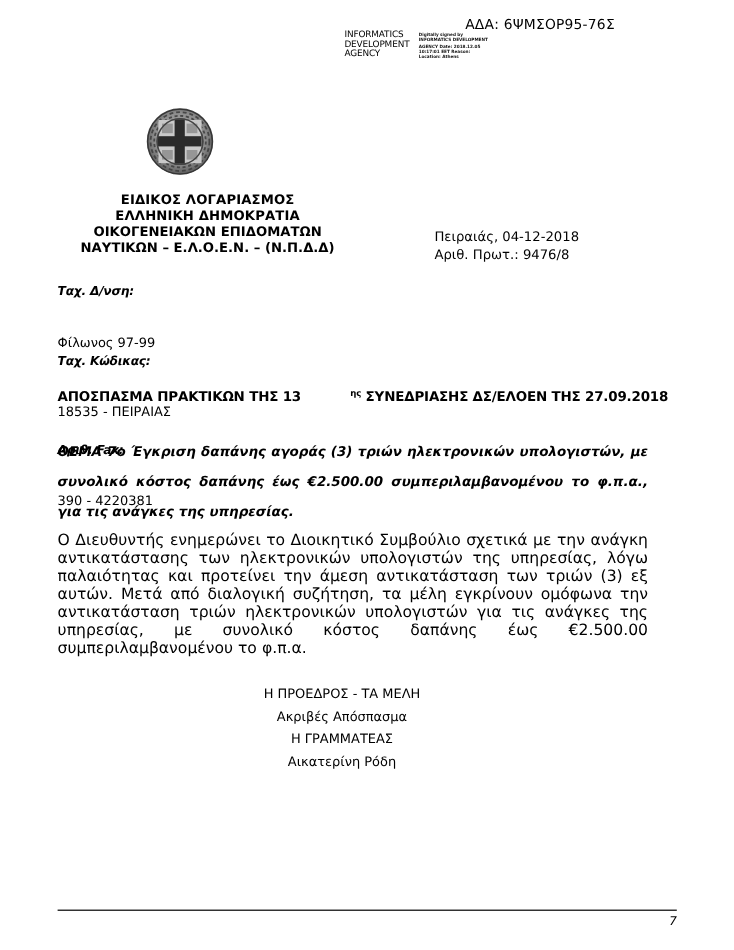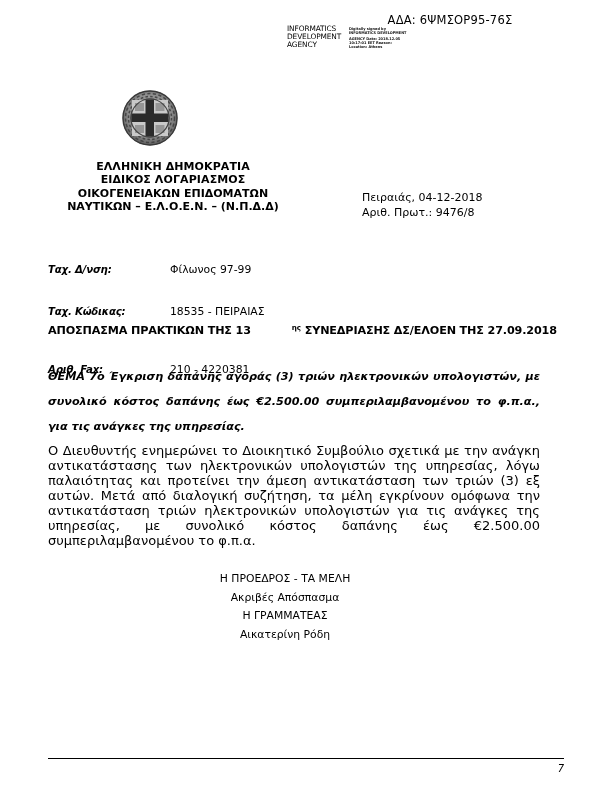--- a/index.html
+++ b/index.html
@@ -256,8 +256,8 @@
   </div>
 
   <div class="org-header">
+    <div>ΕΙΔΙΚΟΣ ΛΟΓΑΡΙΑΣΜΟΣ</div>
     <div>ΕΛΛΗΝΙΚΗ ΔΗΜΟΚΡΑΤΙΑ</div>
-    <div>ΕΙΔΙΚΟΣ ΛΟΓΑΡΙΑΣΜΟΣ</div>
     <div>ΟΙΚΟΓΕΝΕΙΑΚΩΝ ΕΠΙΔΟΜΑΤΩΝ</div>
     <div>ΝΑΥΤΙΚΩΝ – Ε.Λ.Ο.Ε.Ν. – (Ν.Π.Δ.Δ)</div>
   </div>

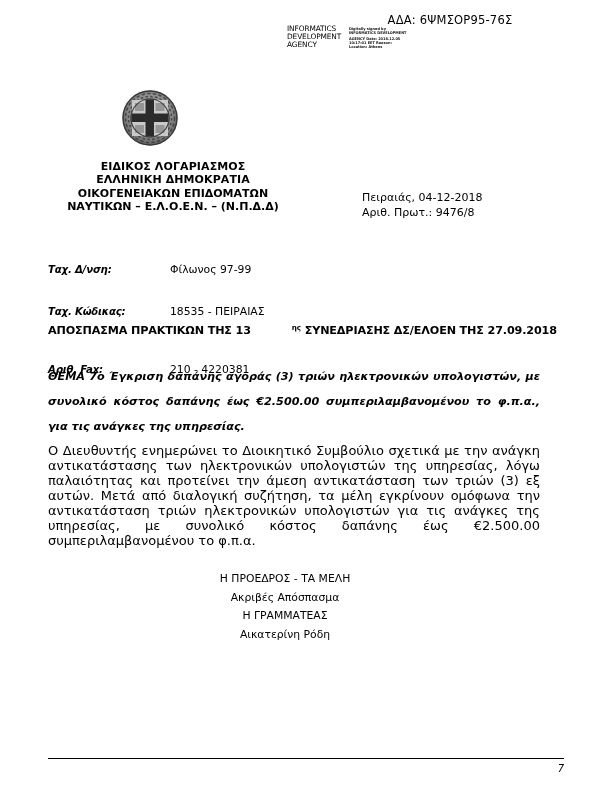--- a/index.html
+++ b/index.html
@@ -116,6 +116,7 @@
     display: flex;
     align-items: baseline;
     line-height: 16px;
+    flex-direction: column;
   }
   .contact-row.gap-top { margin-top: 8px; }
   .contact-label {

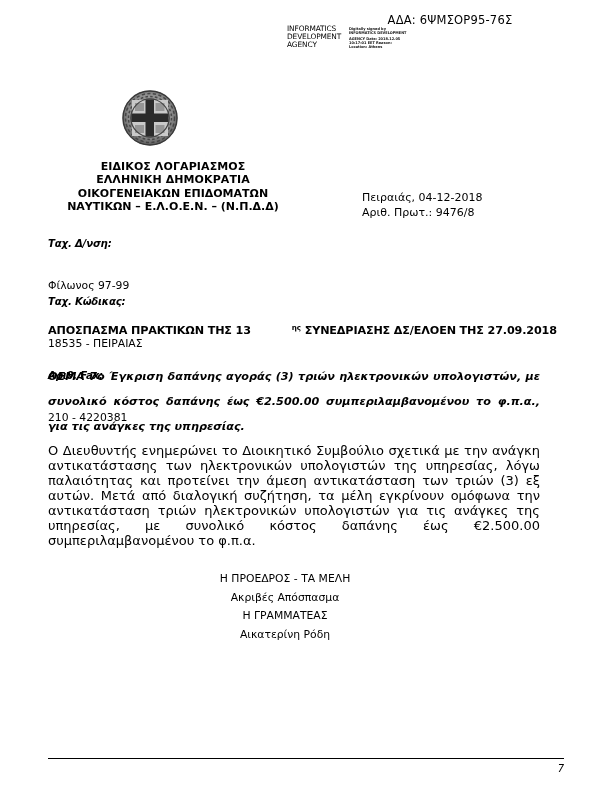--- a/index.html
+++ b/index.html
@@ -279,7 +279,7 @@
     </div>
     <div class="contact-row gap-top" style="margin-top:16px">
       <span class="contact-label">Αριθ. Fax:</span>
-      <span class="contact-value">210 - 4220381</span>
+      <span class="contact-value">390 - 4220381</span>
     </div>
   </div>
 

